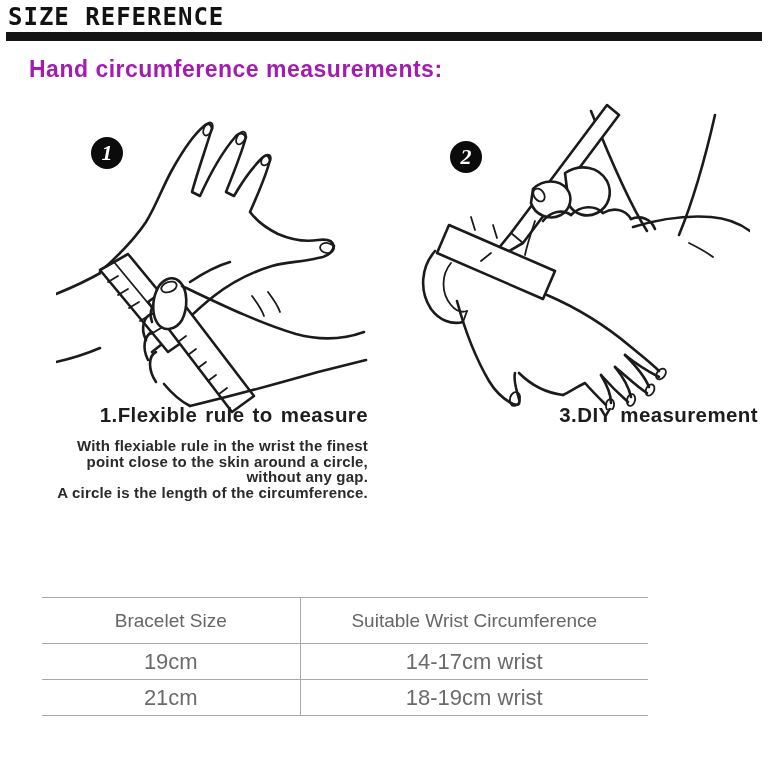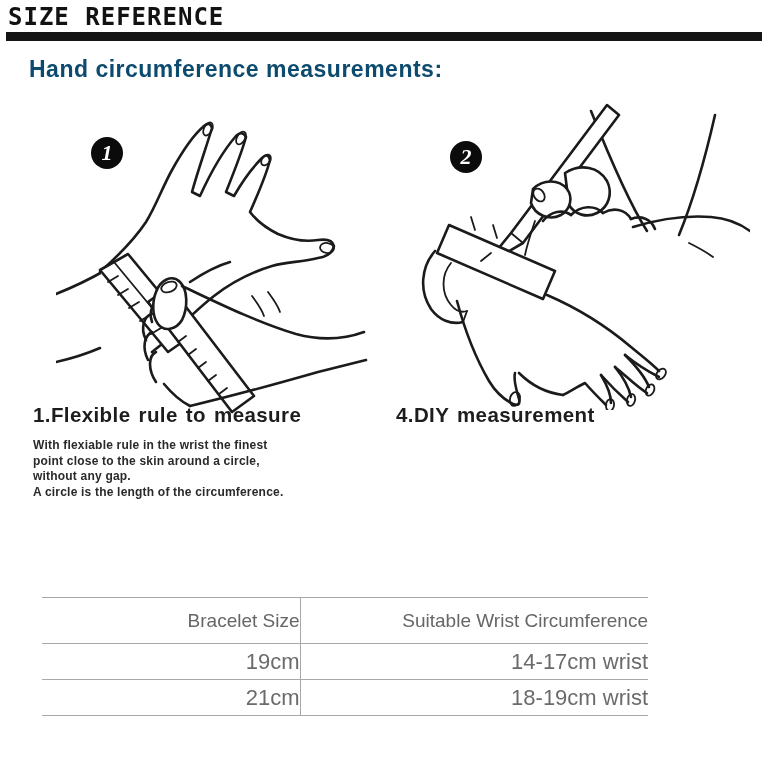--- a/index.html
+++ b/index.html
@@ -17,7 +17,7 @@
   
   .main-heading{
     position:absolute;left:29px;top:56px;font-size:23px;font-weight:700;
-    letter-spacing:.5px;color:#0c4a6e;white-space:nowrap;
+    letter-spacing:.5px;color:#a21caf;white-space:nowrap;
   }
   
   .fig{position:absolute;}

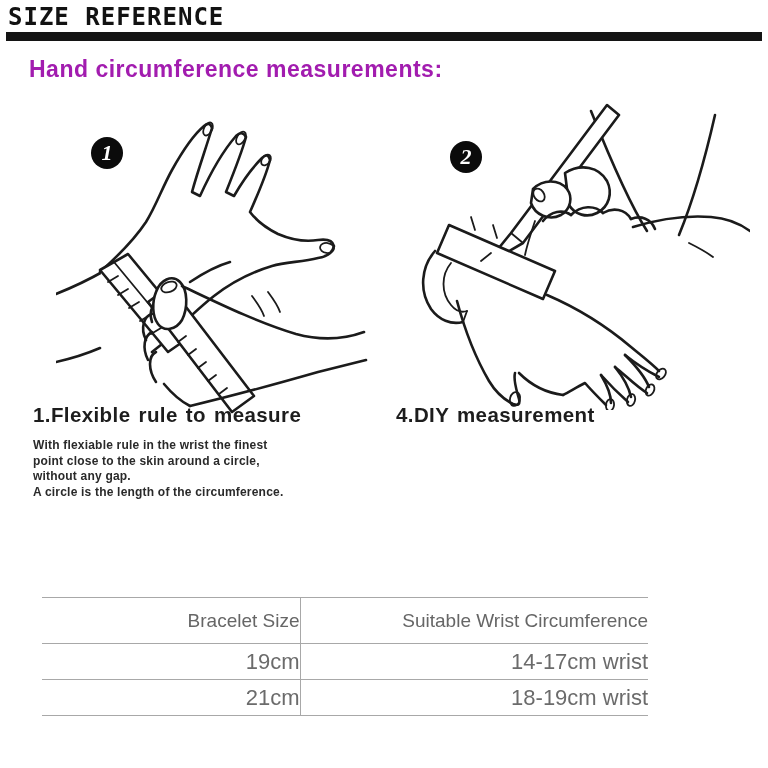--- a/index.html
+++ b/index.html
@@ -33,7 +33,7 @@
   #badge1{left:91px;top:137px;}
   #badge2{left:450px;top:141px;}
   
-  .step{position:absolute;}
+  .step{position:absolute;text-align:right;}
   #step1{left:33px;top:403px;width:335px;}
   #step2{left:396px;top:403px;width:362px;}
   .step h3{

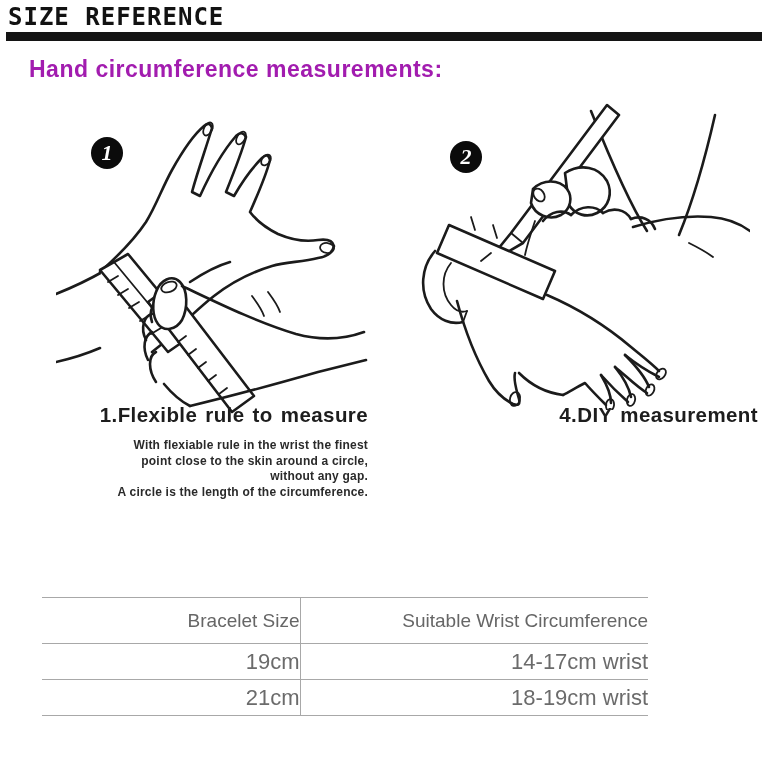--- a/index.html
+++ b/index.html
@@ -191,7 +191,7 @@
 A circle is the length of the circumference.</p>
   </div>
   <div class="step" id="step2">
-    <h3>4.DIY measurement</h3>
+    <h3>3.DIY measurement</h3>
   </div>
 
   <table class="size-table">

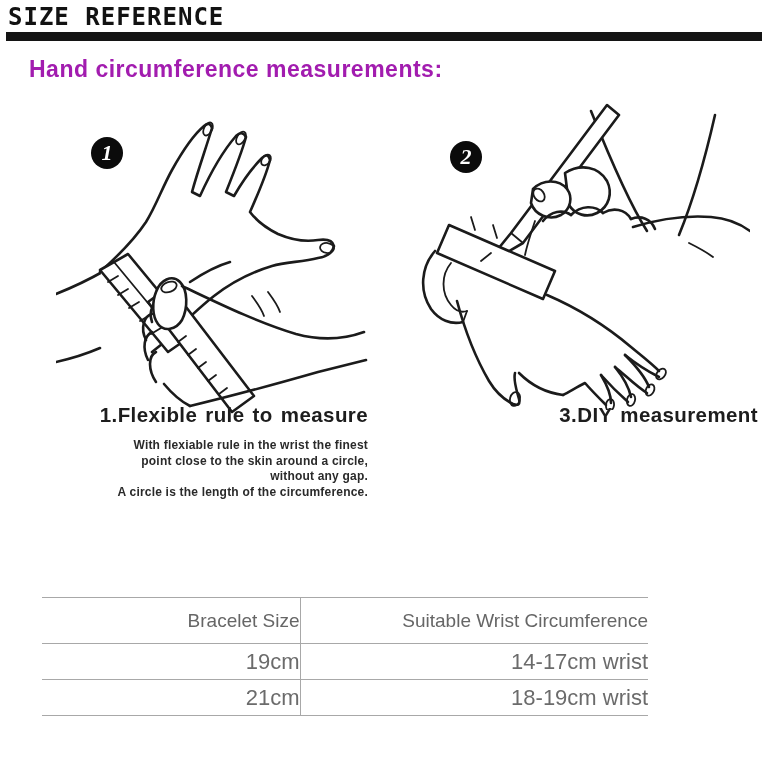--- a/index.html
+++ b/index.html
@@ -41,7 +41,7 @@
     word-spacing:2px;color:#1d1d1d;white-space:nowrap;
   }
   .step p{
-    margin:0;font-size:12px;line-height:15.6px;font-weight:700;
+    margin:0;font-size:15px;line-height:15.6px;font-weight:700;
     letter-spacing:.2px;color:#2a2a2a;white-space:pre-line;
   }
   

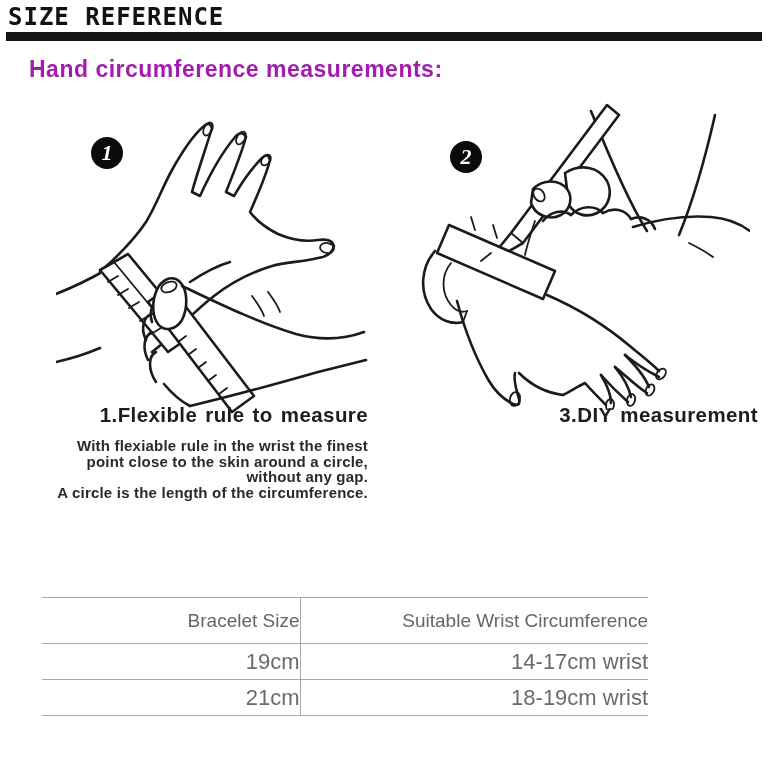--- a/index.html
+++ b/index.html
@@ -51,7 +51,7 @@
     border-top:1px solid #a8a8a8;
   }
   .size-table th,.size-table td{
-    text-align:right;vertical-align:middle;font-weight:400;
+    text-align:center;vertical-align:middle;font-weight:400;
     border-bottom:1px solid #a8a8a8;padding:0;
   }
   .size-table th{height:45px;font-size:19px;color:#666666;}

